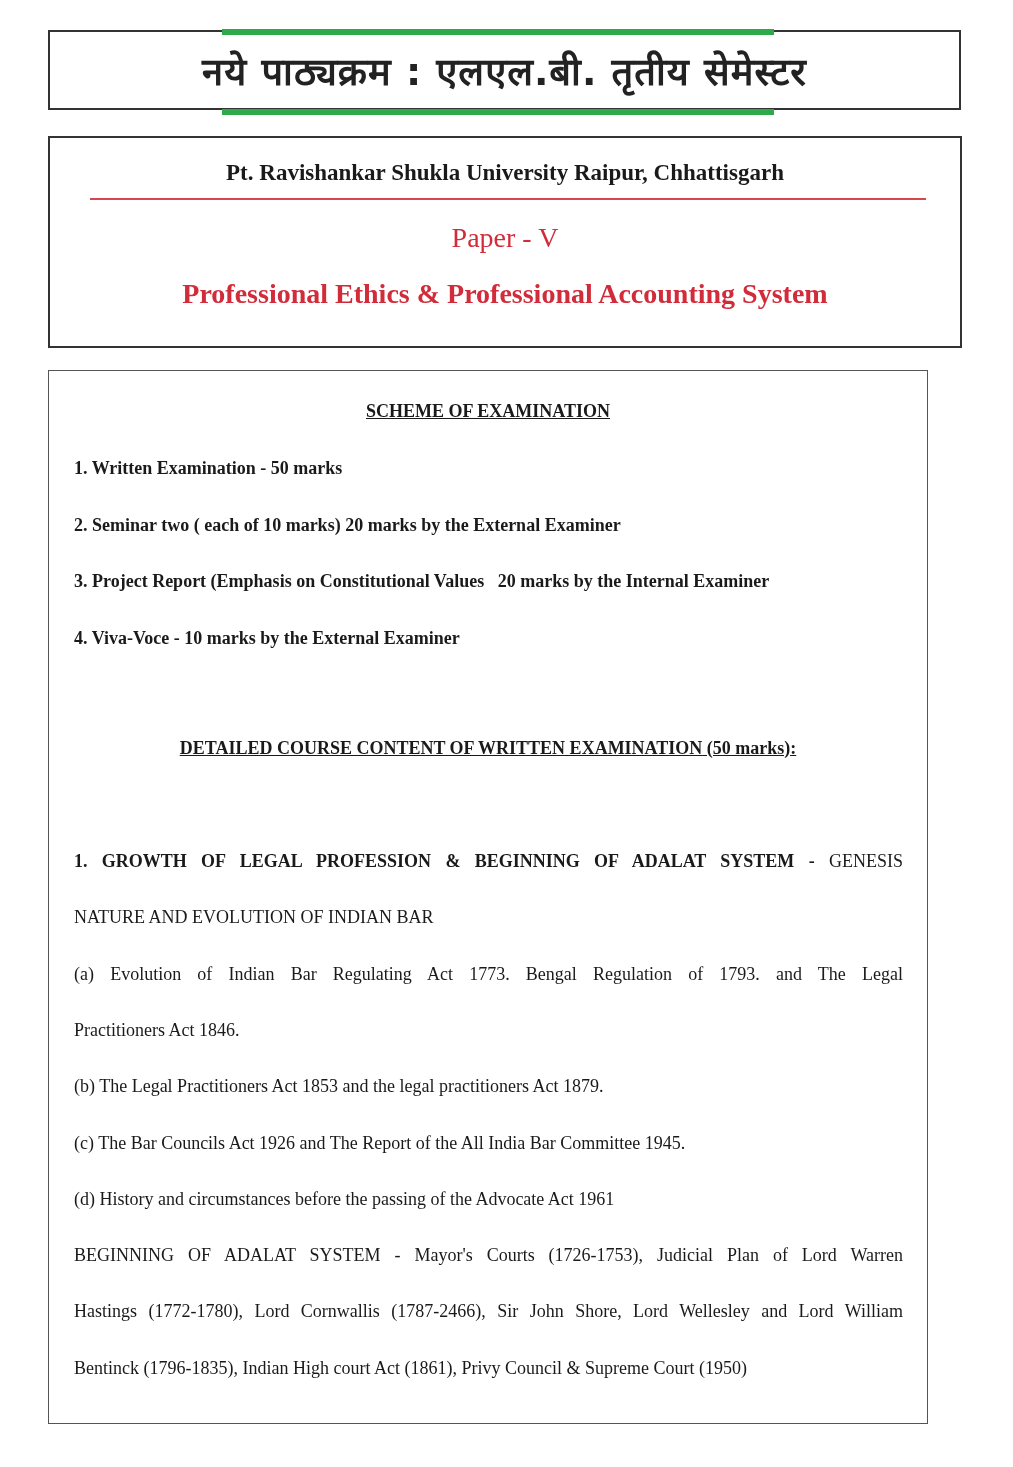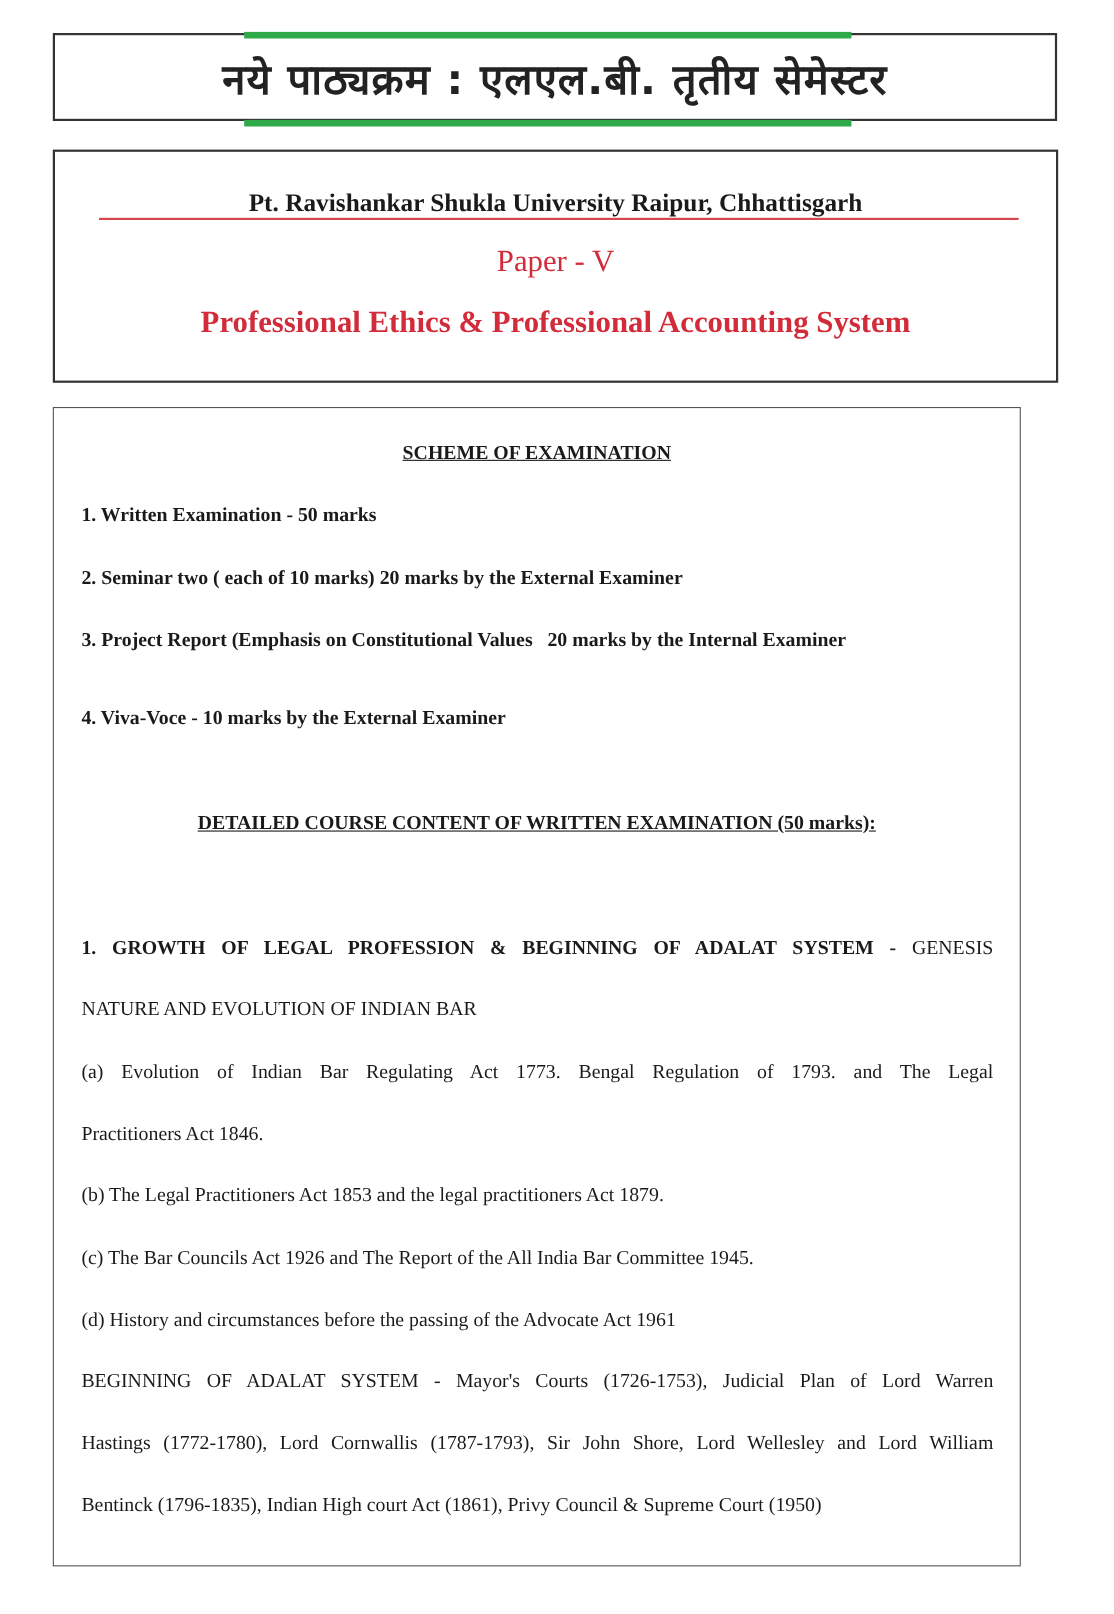--- a/index.html
+++ b/index.html
@@ -12,7 +12,7 @@
   .hindi-title { position: absolute; left: 0; right: 0; top: 12px; text-align: center; font-family: "DejaVu Sans", sans-serif; font-size: 38px; font-weight: bold; color: #222; letter-spacing: 1px; }
 
   .uni-box { position: absolute; left: 48px; top: 136px; width: 914px; height: 212px; border: 2px solid #333; box-sizing: border-box; }
-  .uni-name { position: absolute; left: 0; right: 0; top: 22px; text-align: center; font-size: 23px; font-weight: bold; color: #1a1a1a; margin-top: 12px; }
+  .uni-name { position: absolute; left: 0; right: 0; top: 22px; text-align: center; font-size: 23px; font-weight: bold; color: #1a1a1a; }
   .red-rule { position: absolute; left: 40px; right: 34px; top: 60px; height: 2px; background: #d9454f; }
   .paper-no { position: absolute; left: 0; right: 0; top: 84px; text-align: center; font-size: 28px; color: #d22b3a; }
   .paper-title { position: absolute; left: 0; right: 0; top: 140px; text-align: center; font-size: 28px; color: #d22b3a; font-weight: bold; }

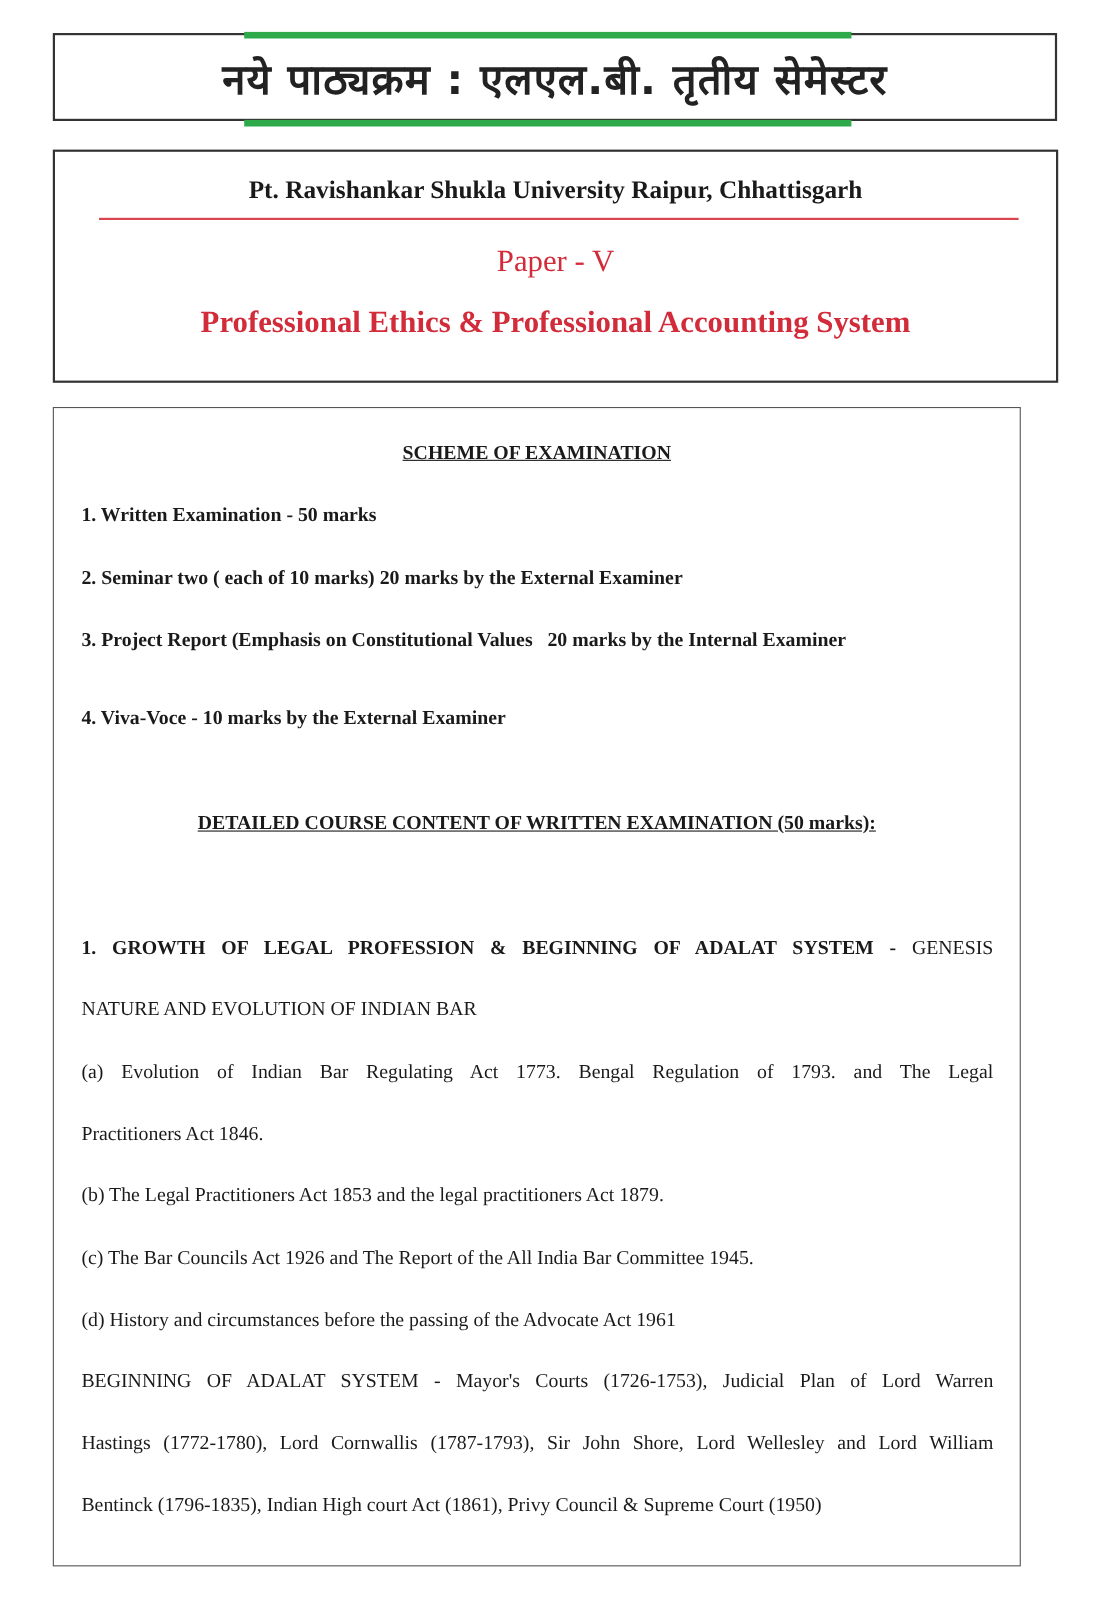--- a/index.html
+++ b/index.html
@@ -49,7 +49,7 @@
   <div class="line bold" style="top:87px">1. Written Examination   - 50 marks</div>
   <div class="line bold" style="top:144px">2. Seminar two ( each of 10 marks) 20 marks by the External Examiner</div>
   <div class="line bold" style="top:200px; white-space:pre">3. Project Report (Emphasis on Constitutional Values   20 marks by the Internal Examiner</div>
-  <div class="line bold" style="top:271px">4. Viva-Voce - 10 marks by the External Examiner</div>
+  <div class="line bold" style="top:257px">4. Viva-Voce - 10 marks by the External Examiner</div>
 
   <div class="heading detail-heading"><span>DETAILED COURSE CONTENT OF WRITTEN EXAMINATION (50 marks):</span></div>
 

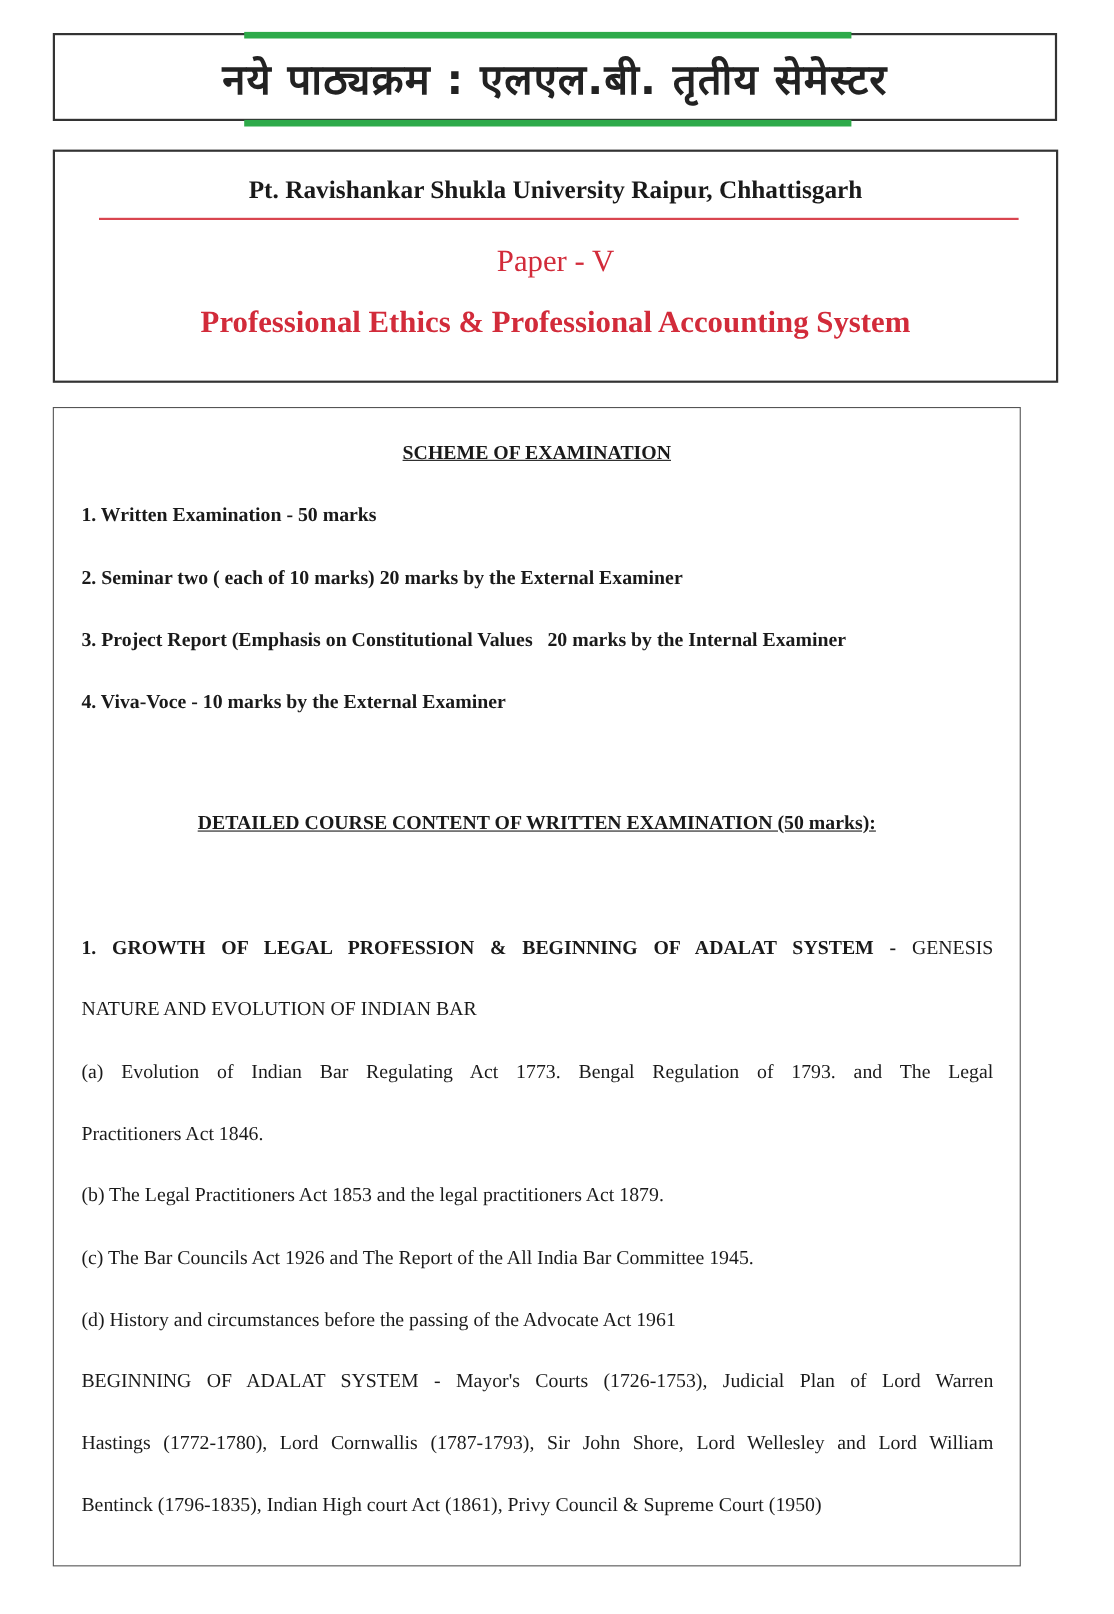--- a/index.html
+++ b/index.html
@@ -63,7 +63,7 @@
   <div class="line" style="top:818px">(d) History and circumstances before the passing of the Advocate Act 1961</div>
 
   <div class="line justify" style="top:874px">BEGINNING OF ADALAT SYSTEM - Mayor's Courts (1726-1753), Judicial Plan of Lord Warren</div>
-  <div class="line justify" style="top:930px">Hastings (1772-1780), Lord Cornwallis (1787-1793), Sir John Shore, Lord Wellesley and Lord William</div>
+  <div class="line justify" style="top:930px">Hastings (1772-1780), Lord Cornwallis (1787-2466), Sir John Shore, Lord Wellesley and Lord William</div>
   <div class="line" style="top:987px">Bentinck (1796-1835), Indian High court Act (1861), Privy Council &amp; Supreme Court (1950)</div>
 </div>
 

